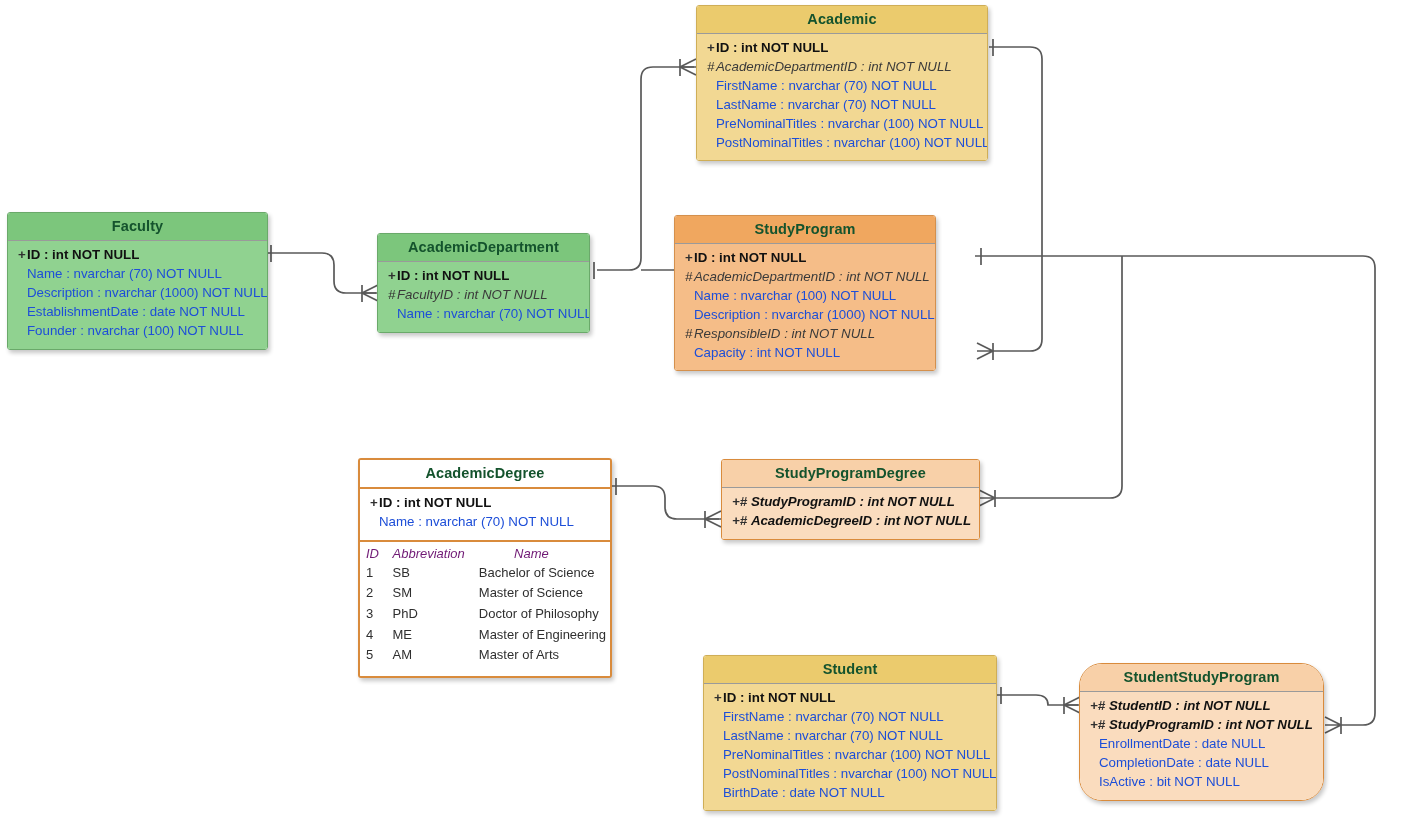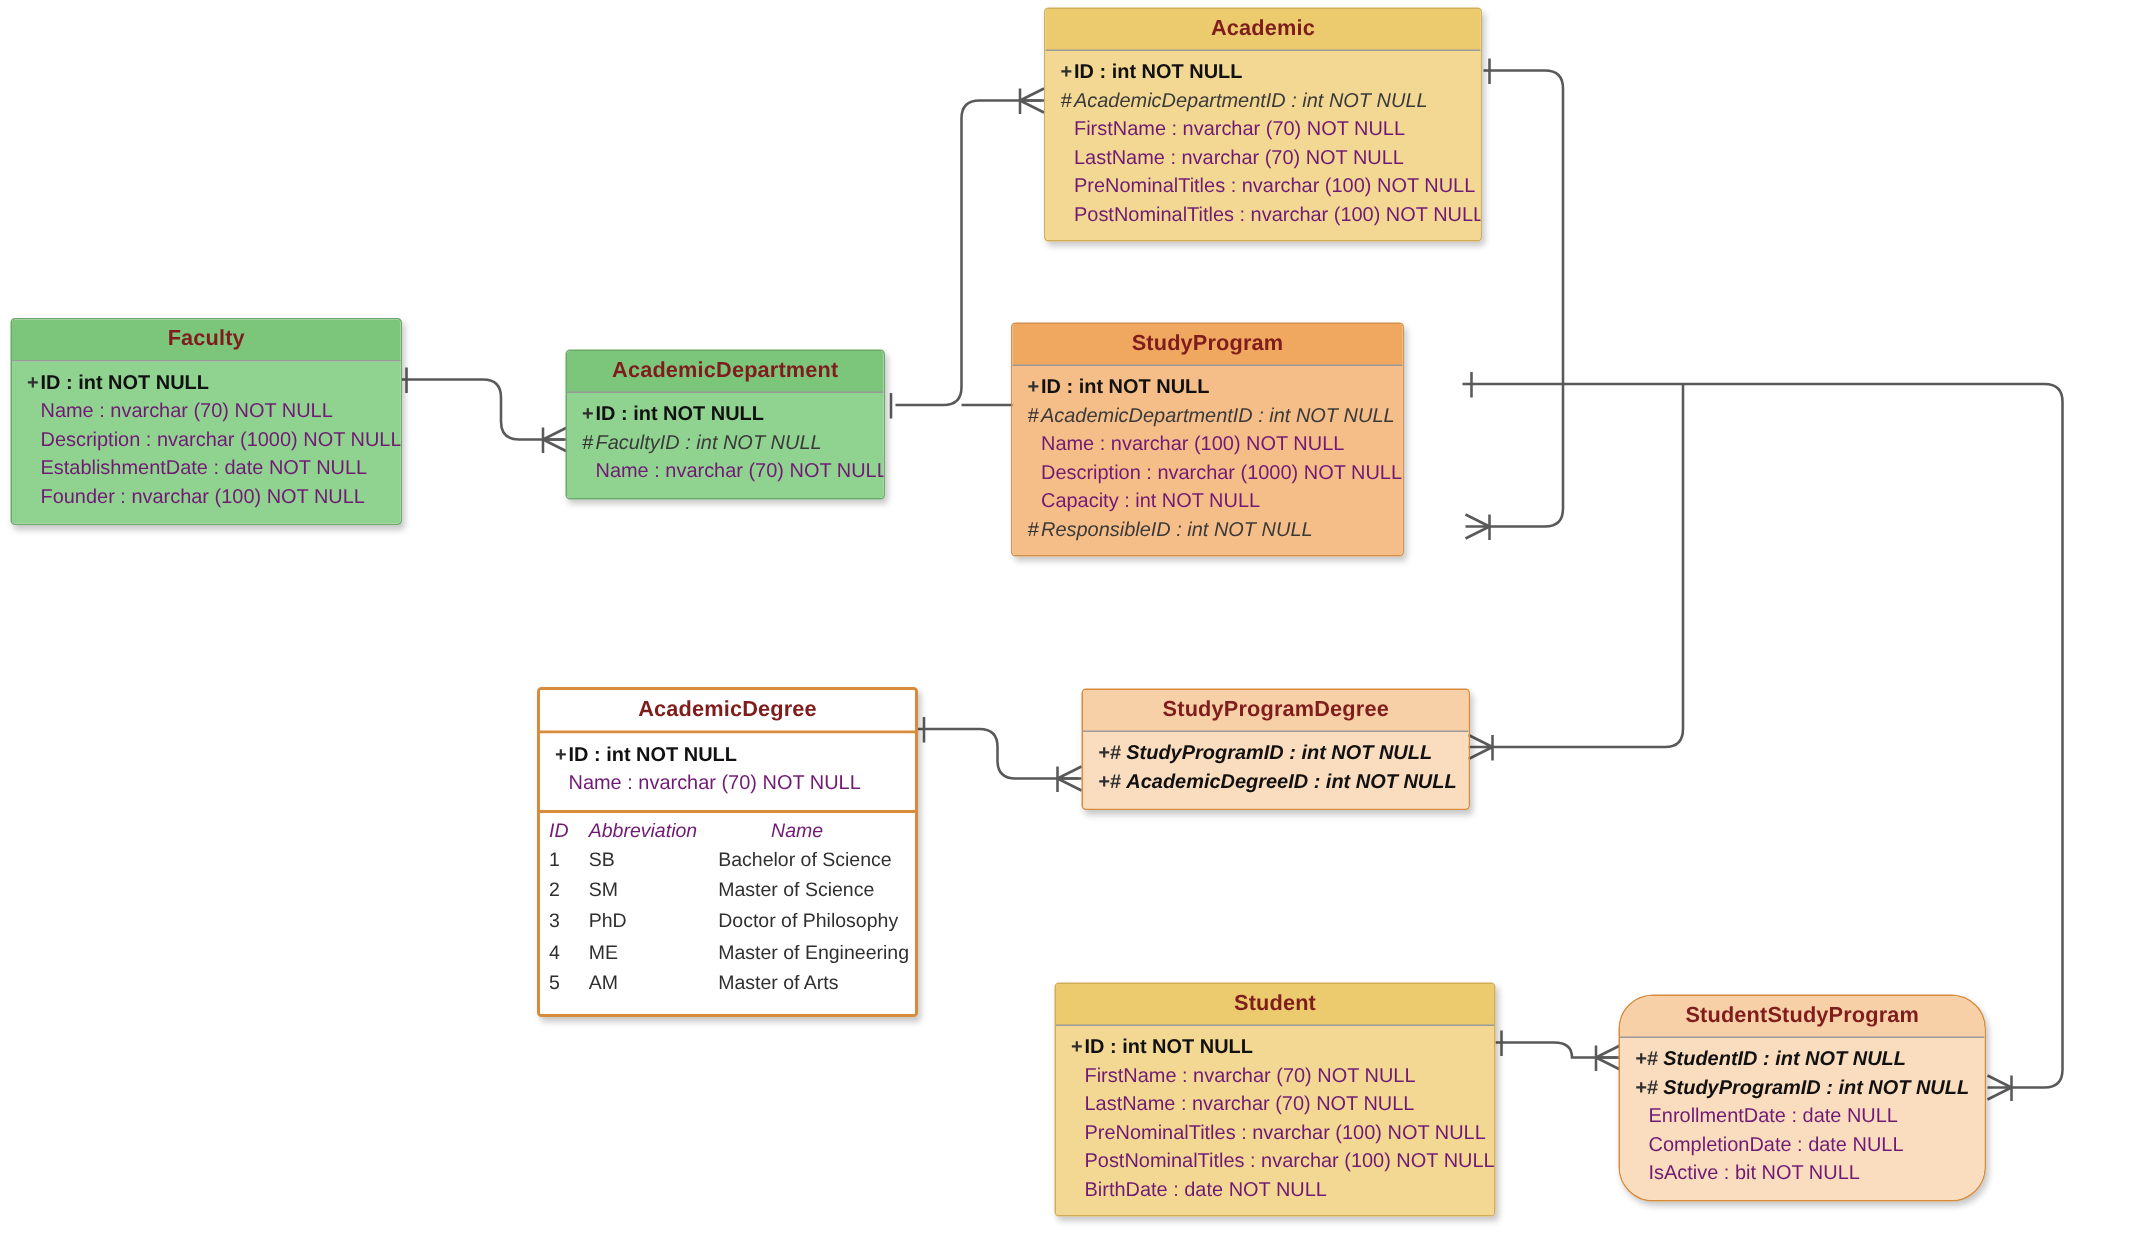--- a/index.html
+++ b/index.html
@@ -41,7 +41,7 @@
     text-align:center;
     font-weight:bold;
     font-size:14.5px;
-    color:#7f1d1d;
+    color:#14532d;
     padding:5px 6px 6px 6px;
     letter-spacing:.1px;
     border-bottom:1px solid #9a9a9a;

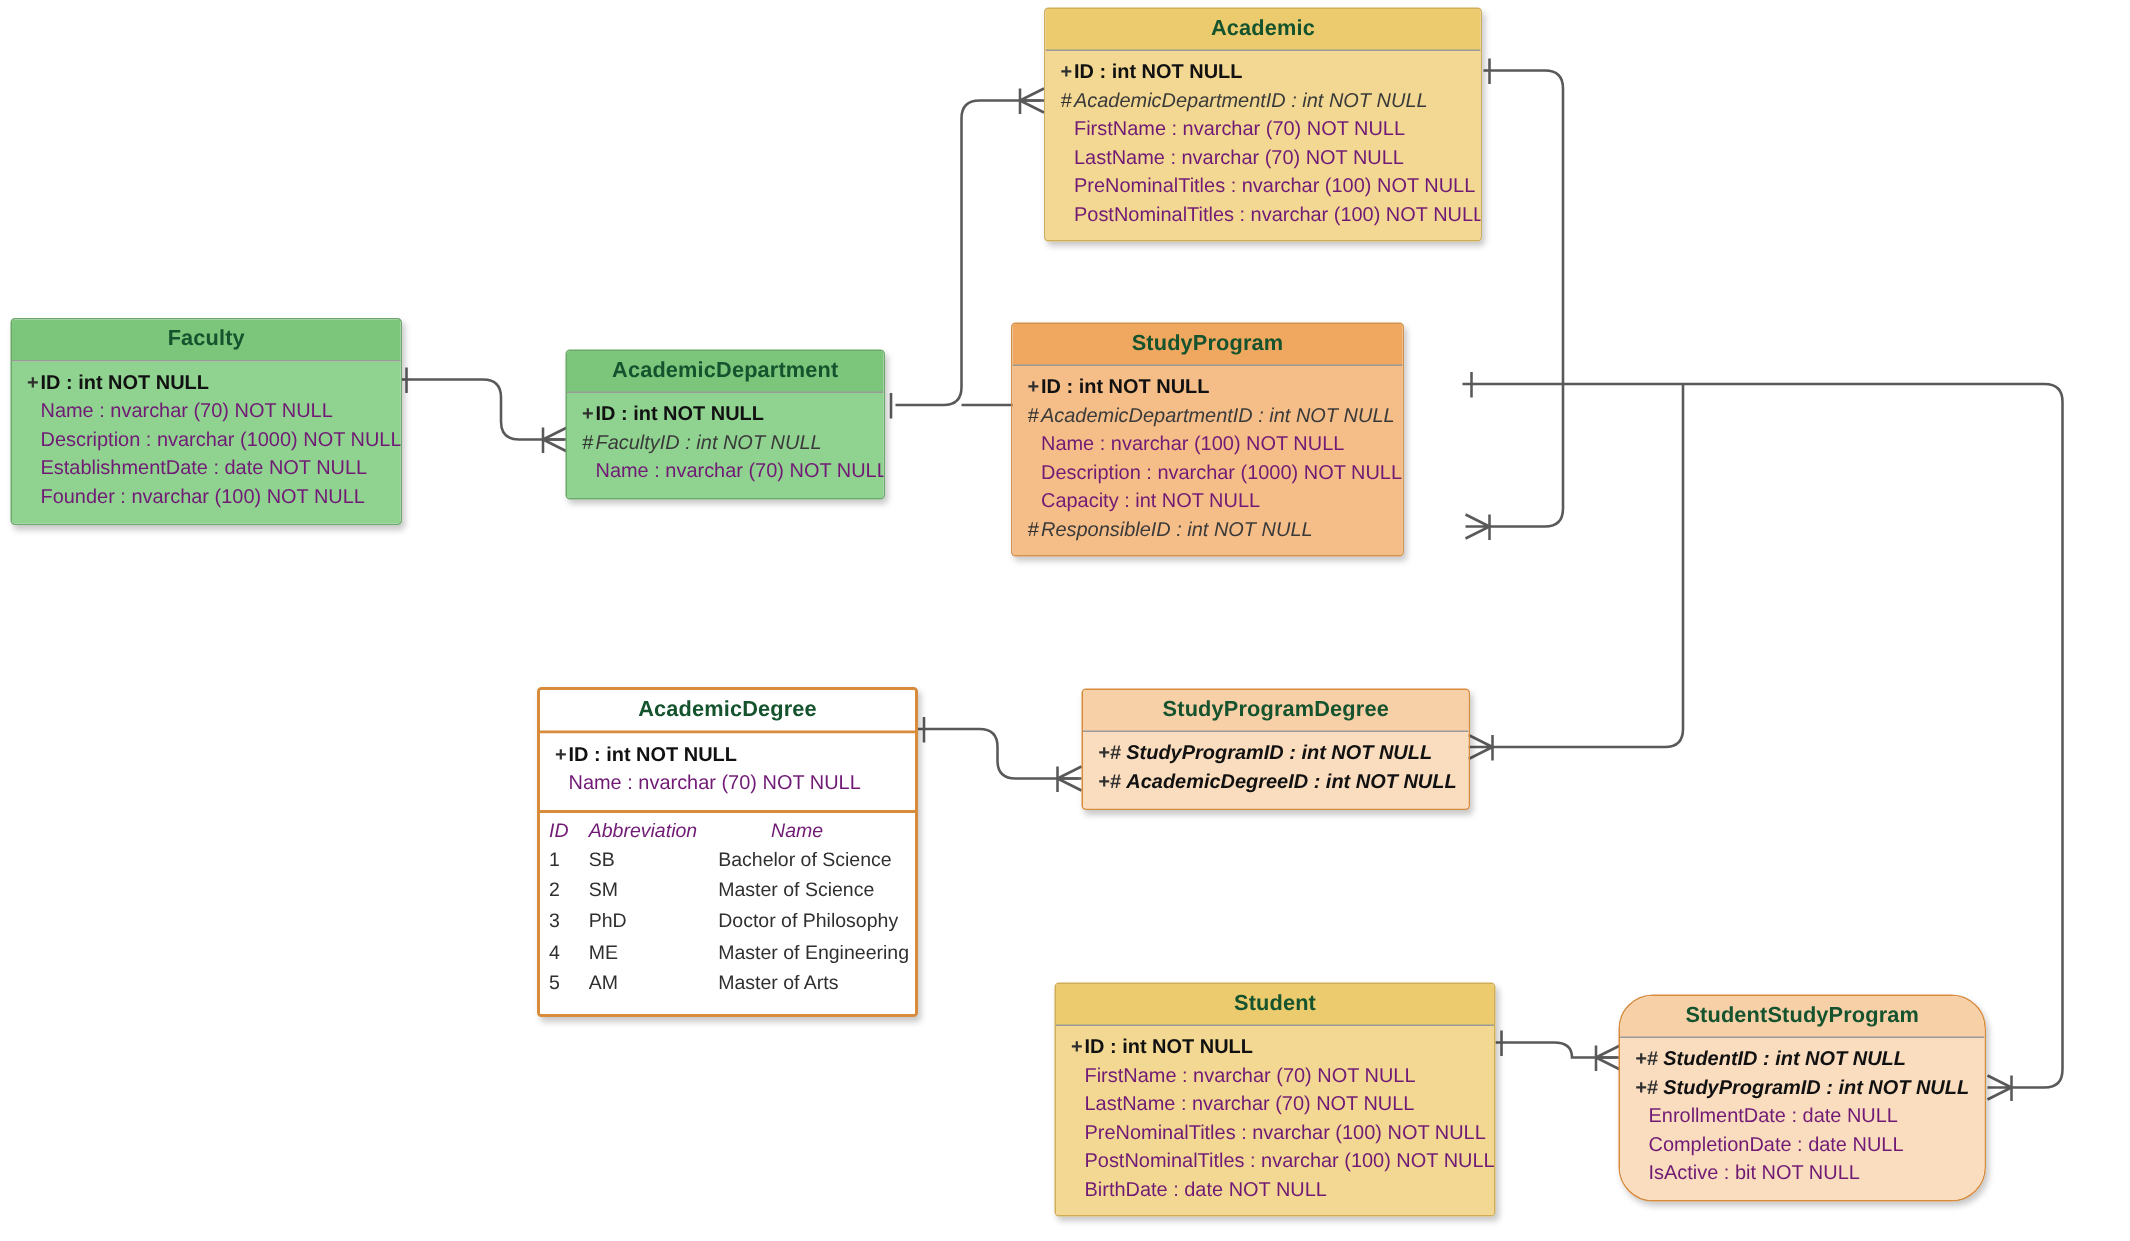--- a/index.html
+++ b/index.html
@@ -52,7 +52,7 @@
   }
   .attr{
     font-size:13.3px;
-    color:#701a75;
+    color:#1d4ed8;
     line-height:18.9px;
     white-space:nowrap;
     padding:0 8px 0 10px;

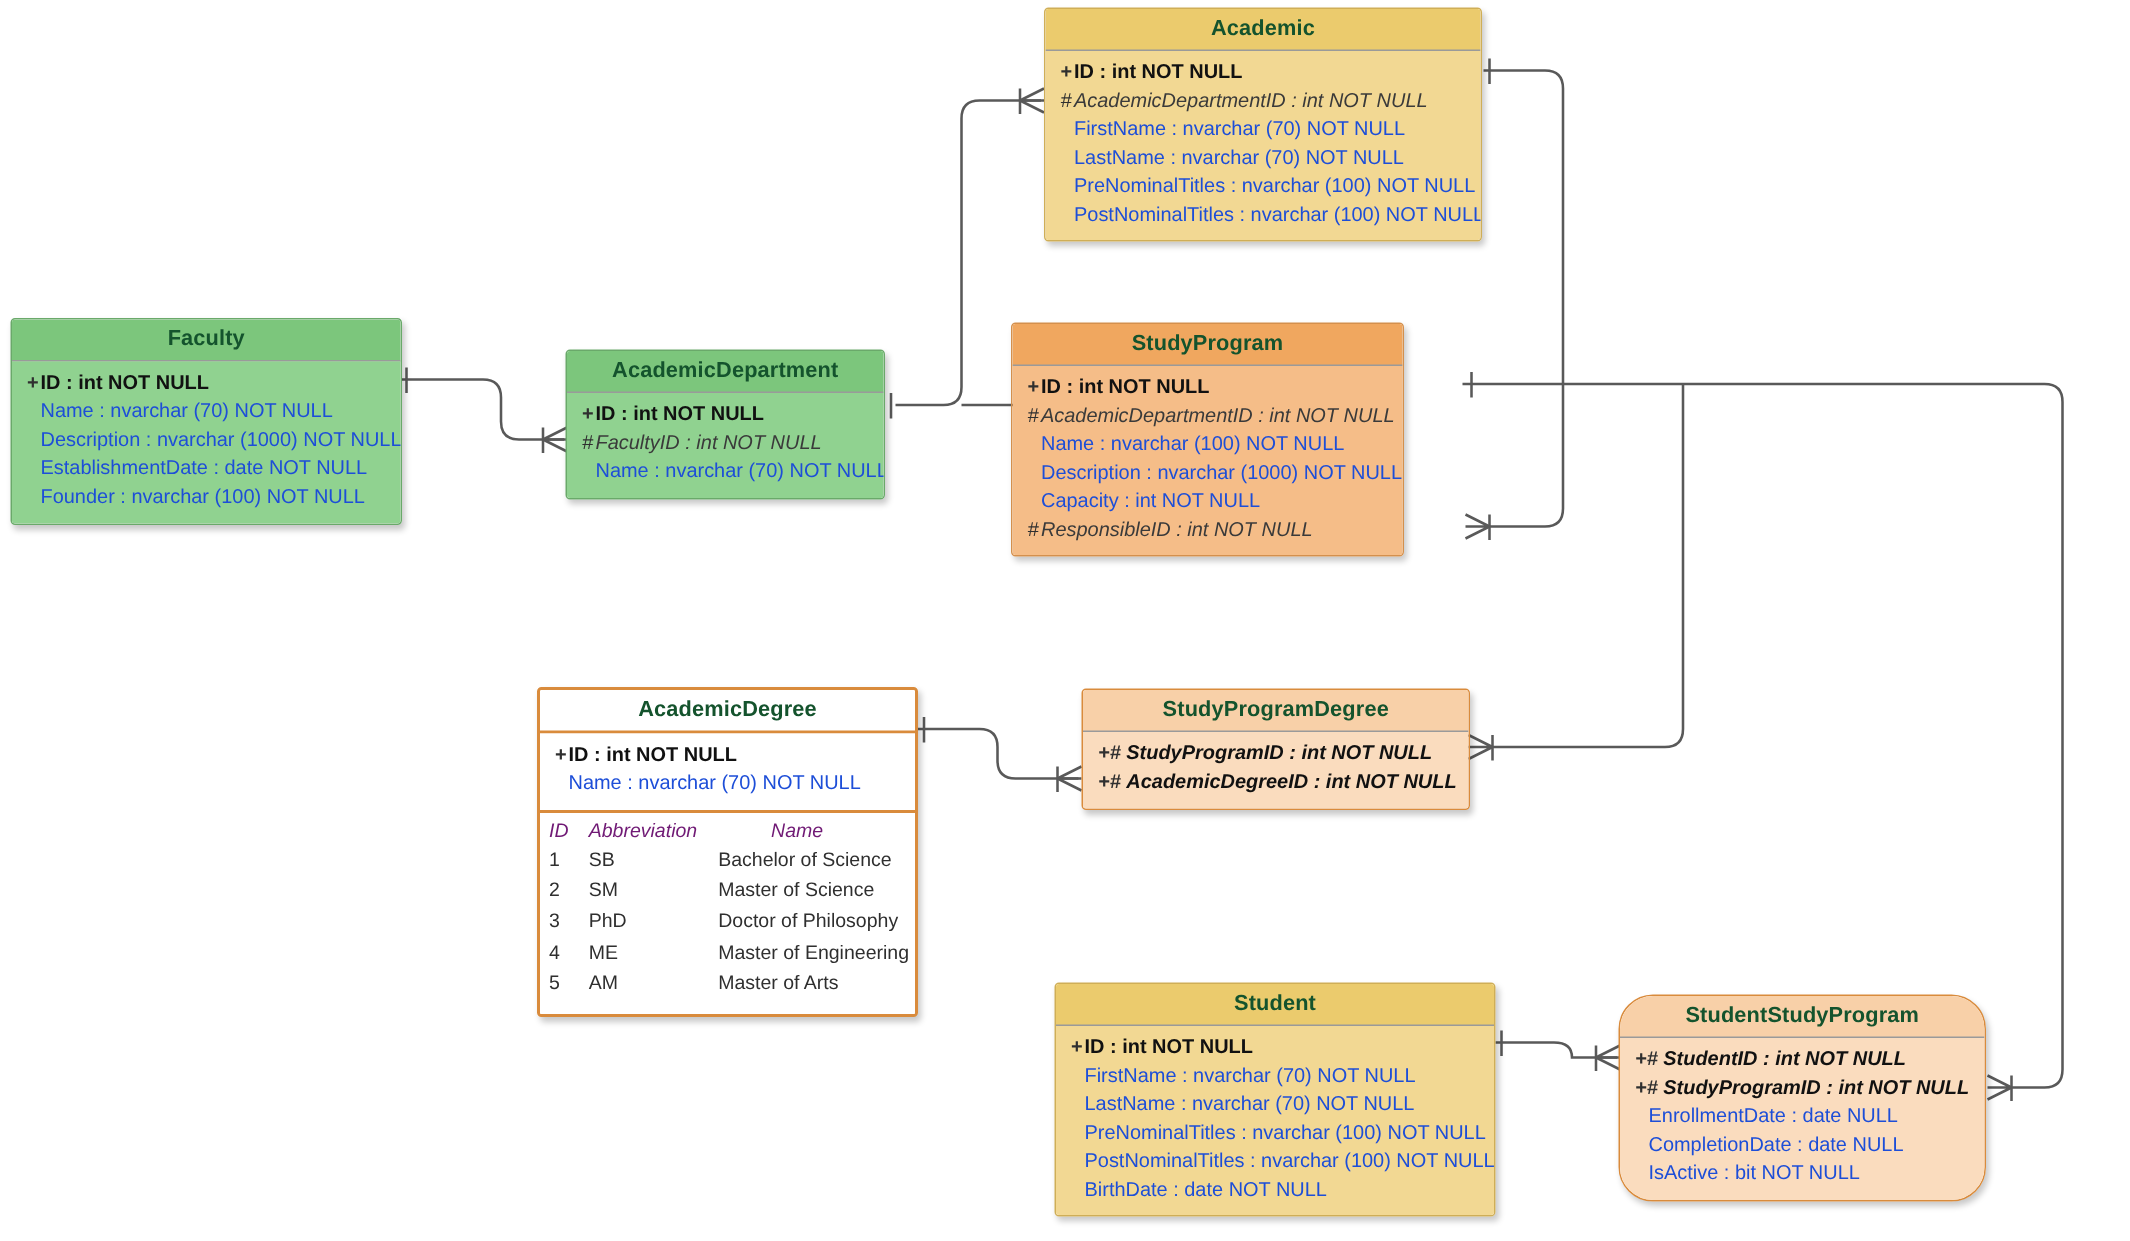--- a/index.html
+++ b/index.html
@@ -228,8 +228,8 @@
       <div class="attr fk"><span class="mark">#</span><span>AcademicDepartmentID : int NOT NULL</span></div>
       <div class="attr"><span class="mark"></span><span>Name : nvarchar (100)  NOT NULL</span></div>
       <div class="attr"><span class="mark"></span><span>Description : nvarchar (1000)  NOT NULL</span></div>
+      <div class="attr fk"><span class="mark">#</span><span>ResponsibleID : int NOT NULL</span></div>
       <div class="attr"><span class="mark"></span><span>Capacity : int NOT NULL</span></div>
-      <div class="attr fk"><span class="mark">#</span><span>ResponsibleID : int NOT NULL</span></div>
     </div>
   </div>
 

